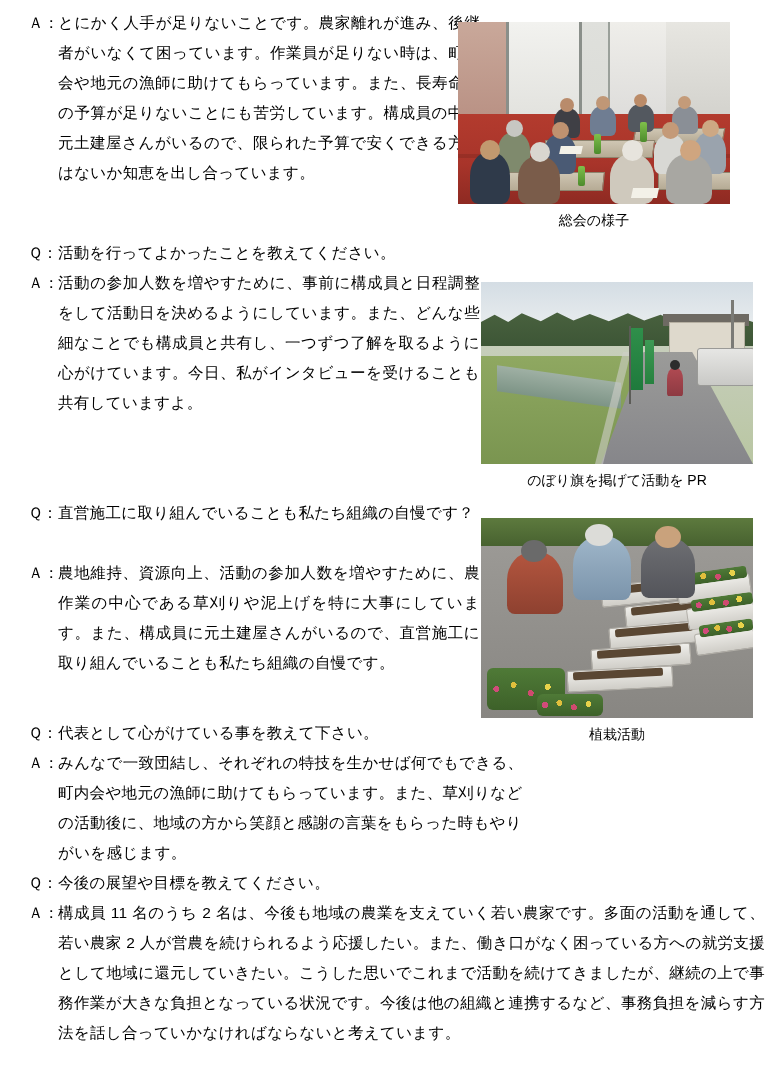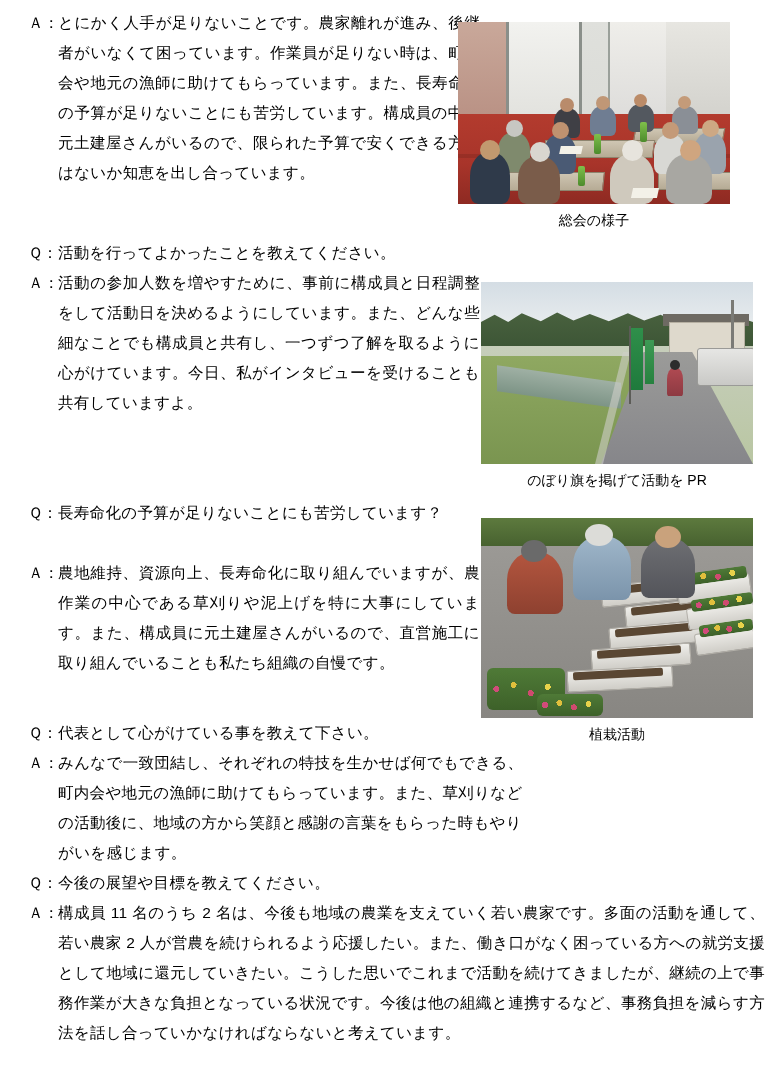--- a/index.html
+++ b/index.html
@@ -261,7 +261,7 @@
   <div class="qa-block tcol" style="left:28px; top:498px;">
     <div class="qa-line">
       <div class="qa-label">Ｑ：</div>
-      <div class="qa-text noj">長寿命化の予算が足りないことにも苦労しています？</div>
+      <div class="qa-text noj">直営施工に取り組んでいることも私たち組織の自慢です？</div>
     </div>
   </div>
 

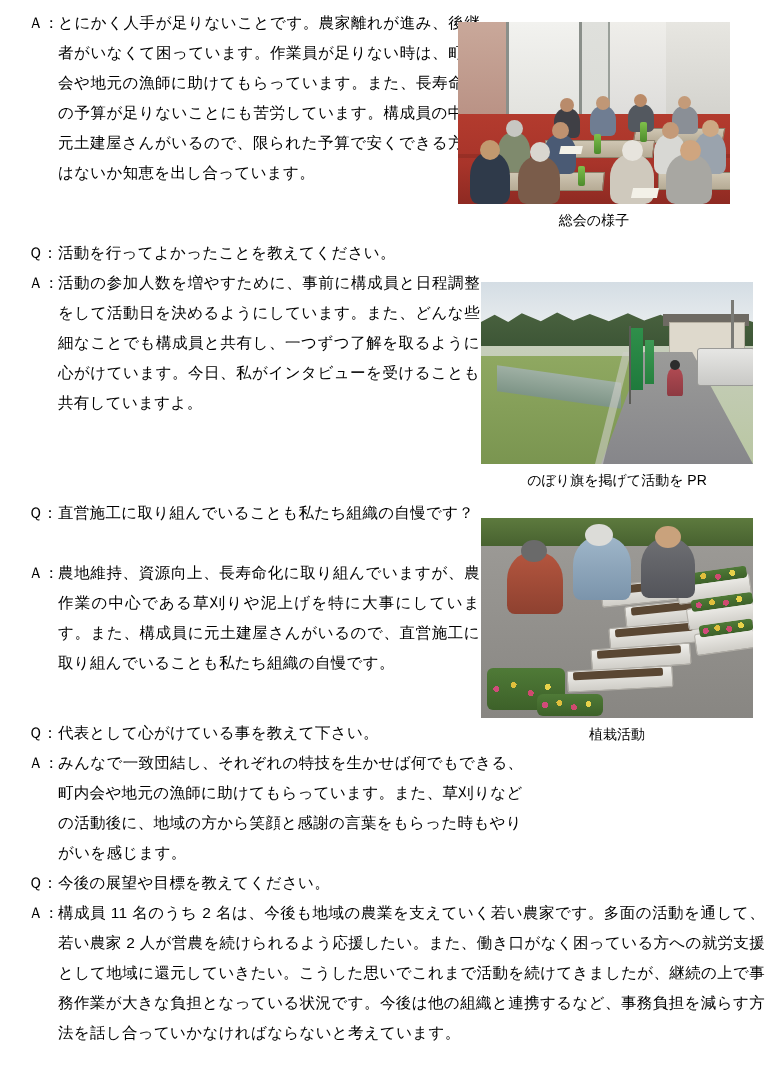--- a/index.html
+++ b/index.html
@@ -268,7 +268,7 @@
   <div class="qa-block tcol" style="left:28px; top:558px;">
     <div class="qa-line">
       <div class="qa-label">Ａ：</div>
-      <div class="qa-text">農地維持、資源向上、長寿命化に取り組んでいますが、農作業の中心である草刈りや泥上げを特に大事にしています。また、構成員に元土建屋さんがいるので、直営施工に取り組んでいることも私たち組織の自慢です。</div>
+      <div class="qa-text">農地維持、資源向上、活動の参加人数を増やすために、農作業の中心である草刈りや泥上げを特に大事にしています。また、構成員に元土建屋さんがいるので、直営施工に取り組んでいることも私たち組織の自慢です。</div>
     </div>
   </div>
 

